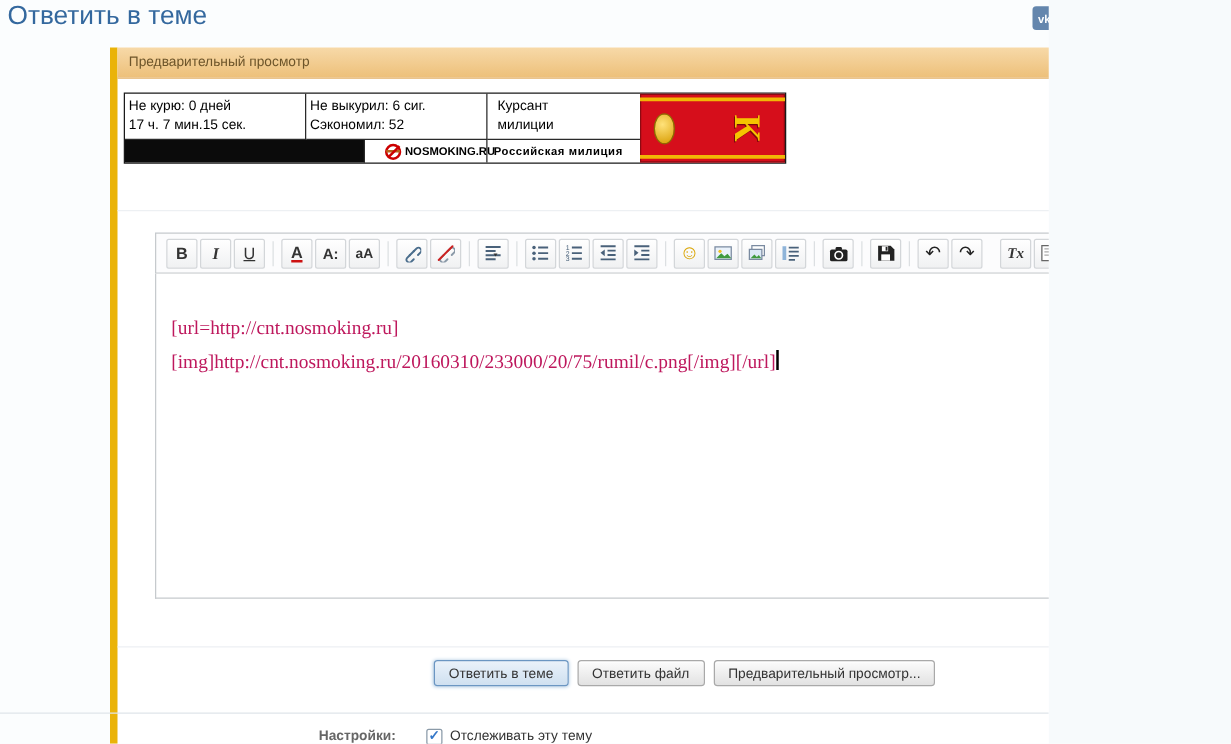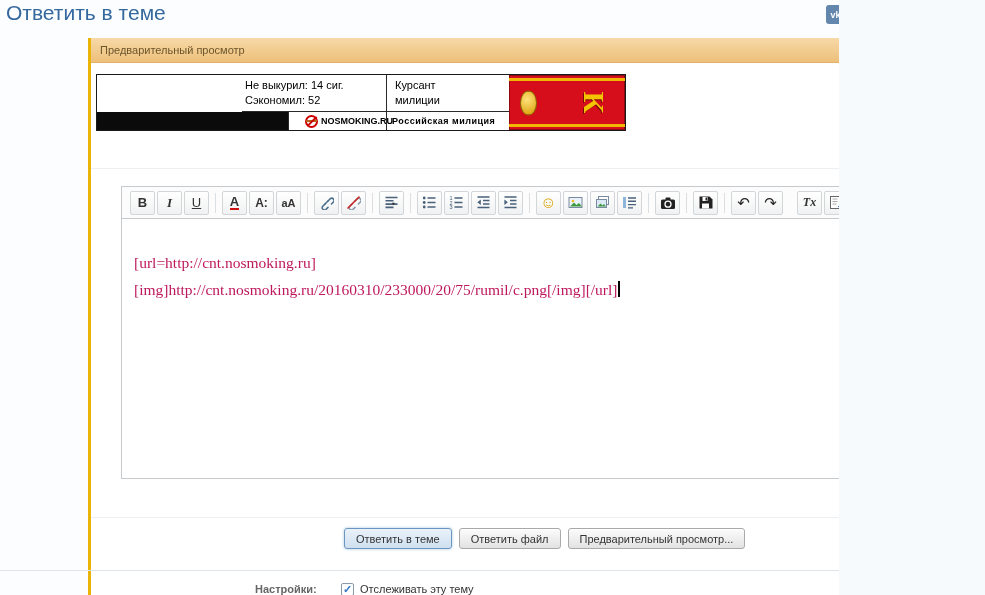--- a/index.html
+++ b/index.html
@@ -24,7 +24,7 @@
 
   
   .content { position:absolute; left:88px; top:38px; width:797px; height:557px; background:#fff;
-             border-left:3px solid #eab308; border-right:1px solid #eef2f6; }
+             border-left:6px solid #eab308; border-right:1px solid #eef2f6; }
 
   .preview-header { position:absolute; left:0; top:0; right:0; height:25px;
     background:linear-gradient(#f7d9a8,#edc07a); border-bottom:1px solid #e3b169;

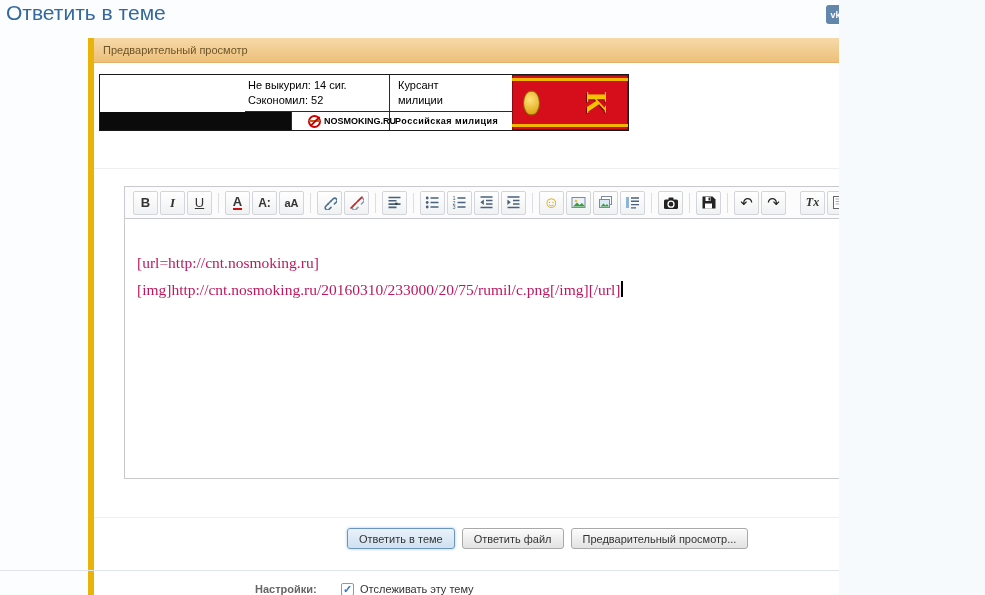--- a/index.html
+++ b/index.html
@@ -119,6 +119,10 @@
     <div class="preview-header">Предварительный просмотр</div>
 
     <div class="sig">
+      <div class="cell c1">
+        <div>Не курю: 0 дней</div>
+        <div>17 ч. 7 мин.15 сек.</div>
+      </div>
       <div class="cell c2">
         <div>Не выкурил: 14 сиг.</div>
         <div>Сэкономил: 52</div>

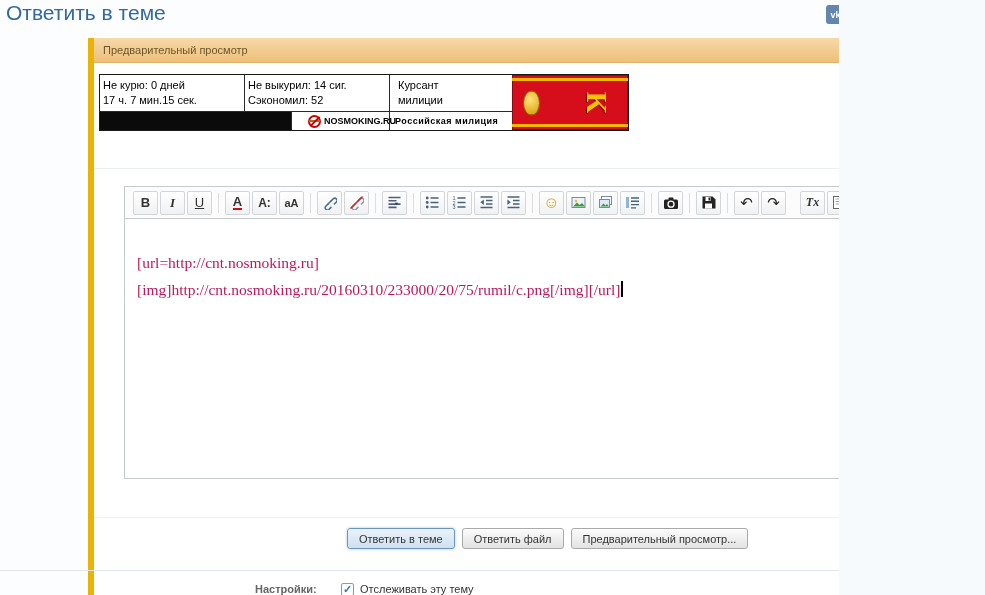--- a/index.html
+++ b/index.html
@@ -124,7 +124,7 @@
         <div>17 ч. 7 мин.15 сек.</div>
       </div>
       <div class="cell c2">
-        <div>Не выкурил: 14 сиг.</div>
+        <div>Не выкурил: 6 сиг.</div>
         <div>Сэкономил: 52</div>
       </div>
       <div class="cell c3">

